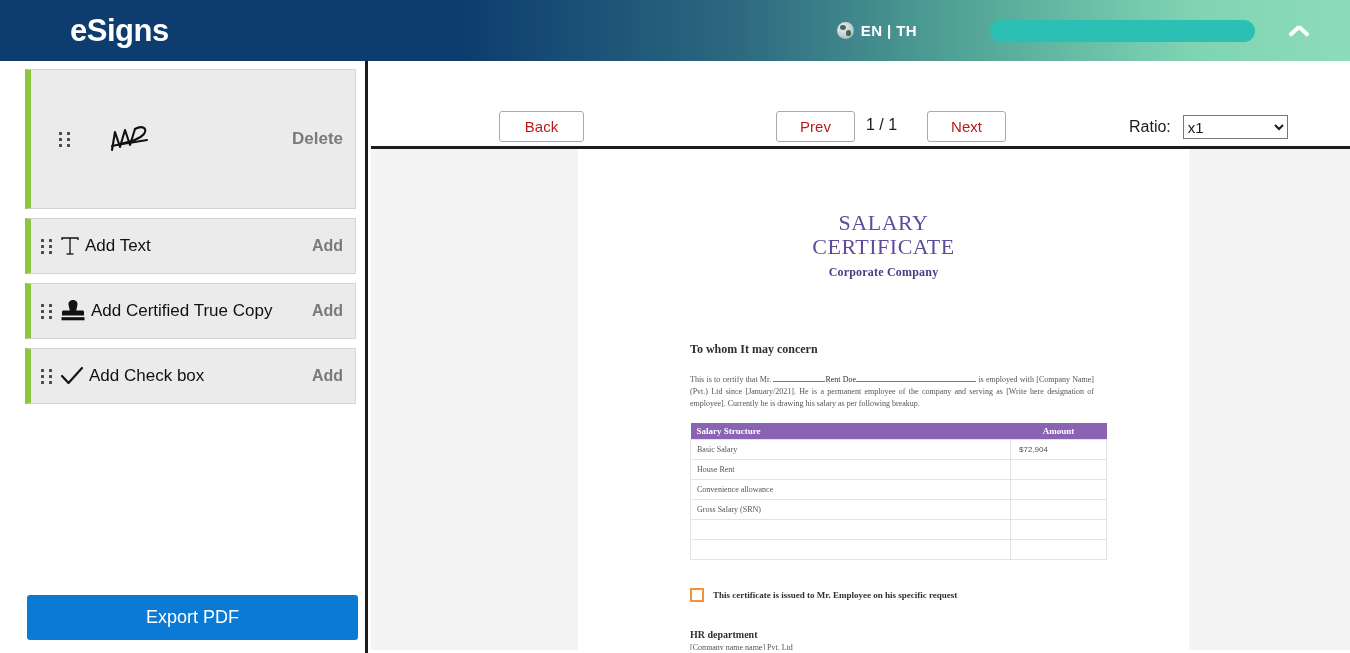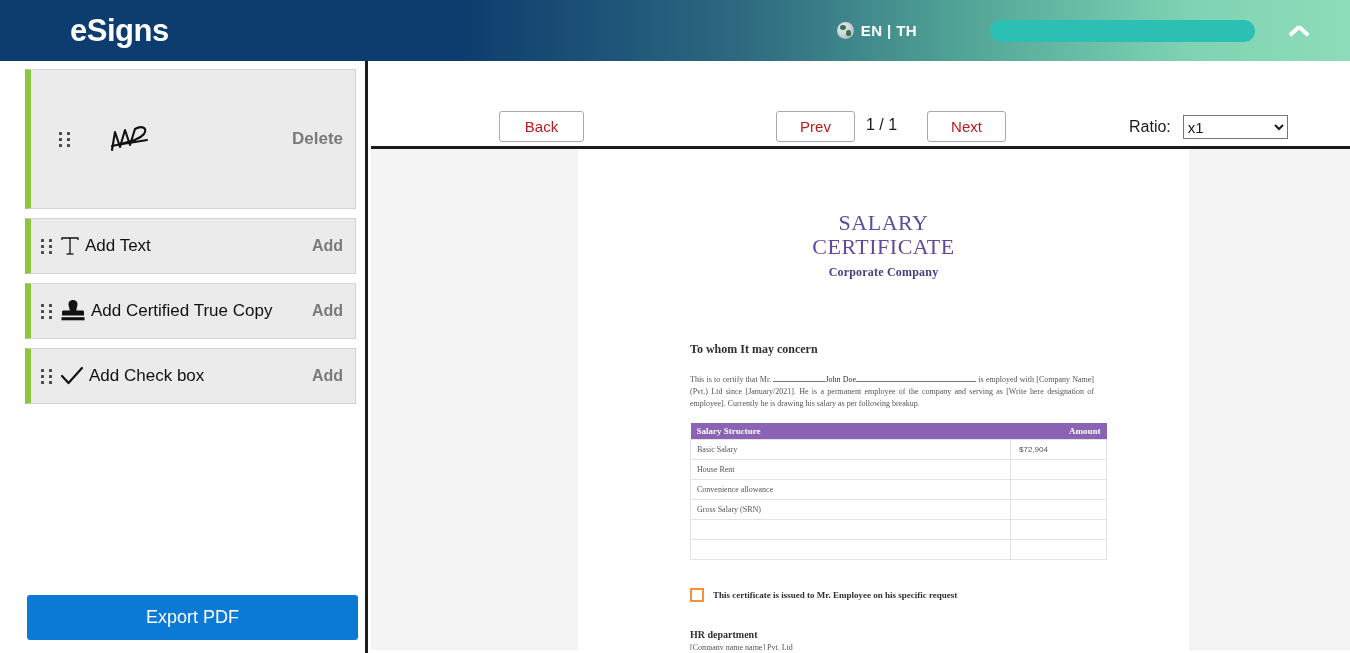--- a/index.html
+++ b/index.html
@@ -358,7 +358,7 @@
 
           <div class="doc-para">
             <span>This is to certify that Mr.</span>
-            <span class="blank-line" style="width:52px"></span><span class="fill-name">John  Doe</span><span class="blank-line" style="width:120px"></span>
+            <span class="blank-line" style="width:52px"></span><span class="fill-name">Rent  Doe</span><span class="blank-line" style="width:120px"></span>
             <span>is employed with [Company Name] (Pvt.) Ltd since [January/2021]. He is a permanent employee of the company and serving  as [Write  here designation of employee]. Currently he is drawing his salary as per following breakup.</span>
           </div>
 

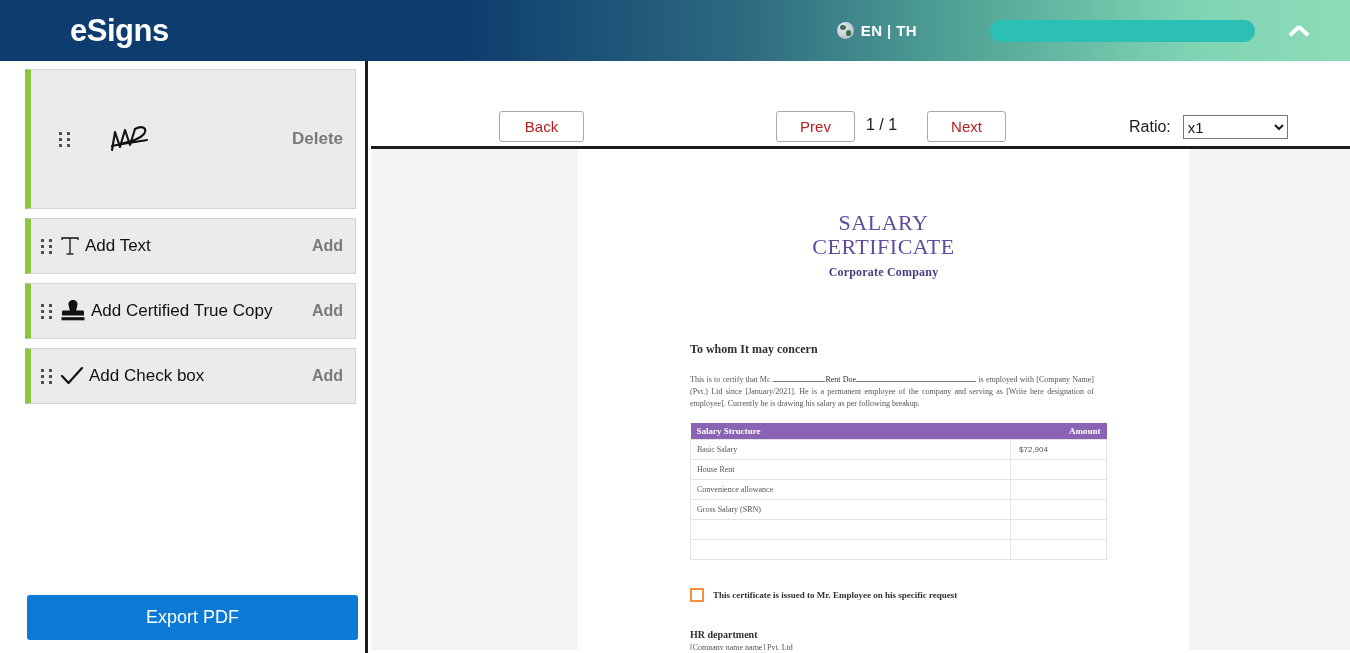--- a/index.html
+++ b/index.html
@@ -204,7 +204,7 @@
     font-size: 9px; text-align: left;
     padding: 3px 6px; font-weight: bold;
   }
-  table.salary th.amount { text-align: right; width: 96px; }
+  table.salary th.amount { text-align: center; width: 96px; }
   table.salary td {
     border: 1px solid #e3e3e3;
     font-size: 8px; color: #555;

